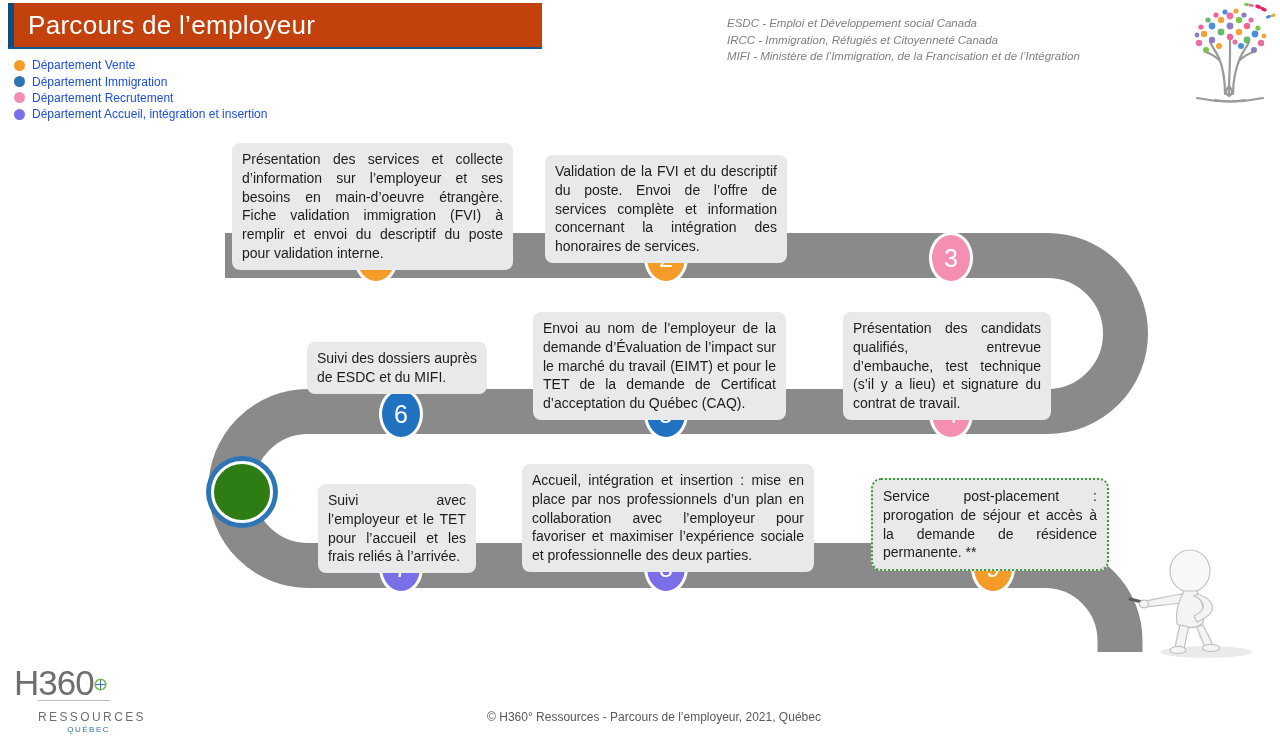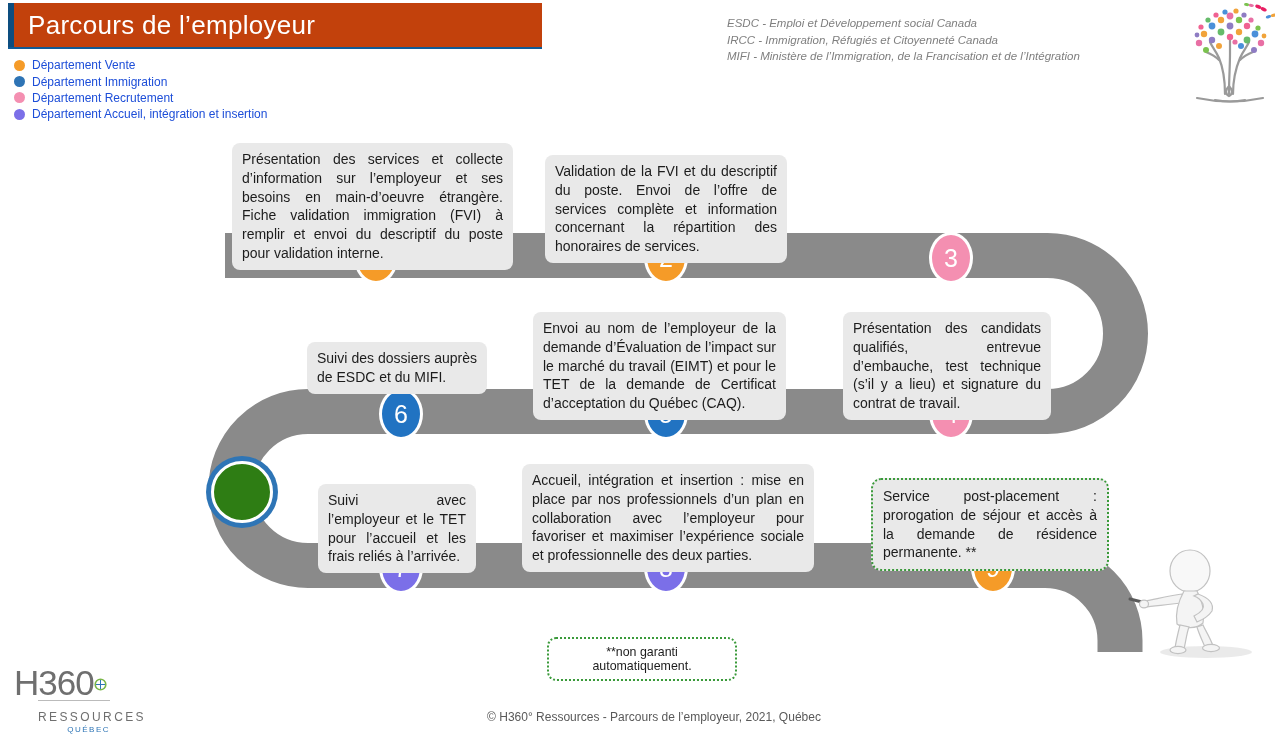--- a/index.html
+++ b/index.html
@@ -163,7 +163,7 @@
   <div class="badge" style="left: 971px; top: 542px; background-color: rgb(245, 155, 40);">9</div>
 
   <div class="note" style="left:232px;top:143px;width:281px">Présentation des services et collecte d’information sur l’employeur et ses besoins en main-d’oeuvre étrangère. Fiche validation immigration (FVI) à remplir et envoi du descriptif du poste pour validation interne.</div>
-  <div class="note" style="left:545px;top:155px;width:242px">Validation de la FVI et du descriptif du poste. Envoi de l’offre de services complète et information concernant la répartition des honoraires de services.</div>
+  <div class="note" style="left:545px;top:155px;width:242px">Validation de la FVI et du descriptif du poste. Envoi de l’offre de services complète et information concernant la intégration des honoraires de services.</div>
   <div class="note" style="left:843px;top:312px;width:208px">Présentation des candidats qualifiés, entrevue d’embauche, test technique (s’il y a lieu) et signature du contrat de travail.</div>
   <div class="note" style="left:533px;top:312px;width:253px">Envoi au nom de l’employeur de la demande d’Évaluation de l’impact sur le marché du travail (EIMT) et pour le TET de la demande de Certificat d’acceptation du Québec (CAQ).</div>
   <div class="note" style="left:307px;top:342px;width:180px">Suivi des dossiers auprès de ESDC et du MIFI.</div>

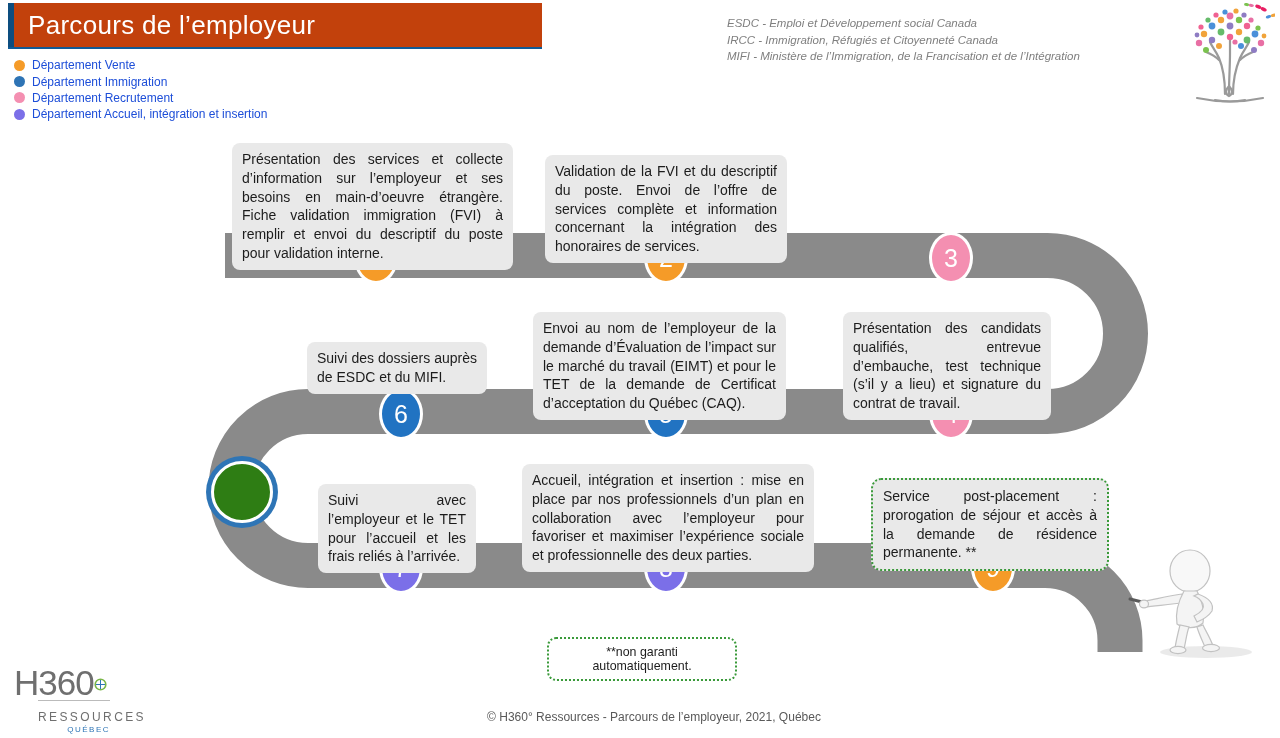--- a/index.html
+++ b/index.html
@@ -173,7 +173,6 @@
 
   <div class="green-circle"></div>
 
-  <div class="footnote" style="left:547px;top:637px;width:190px">**non garanti automatiquement.</div>
 
   <svg class="figure3d" width="160" height="125" viewBox="0 0 160 125">
     <ellipse cx="88" cy="112" rx="46" ry="6" fill="#d9d9d9" opacity="0.55"></ellipse>

